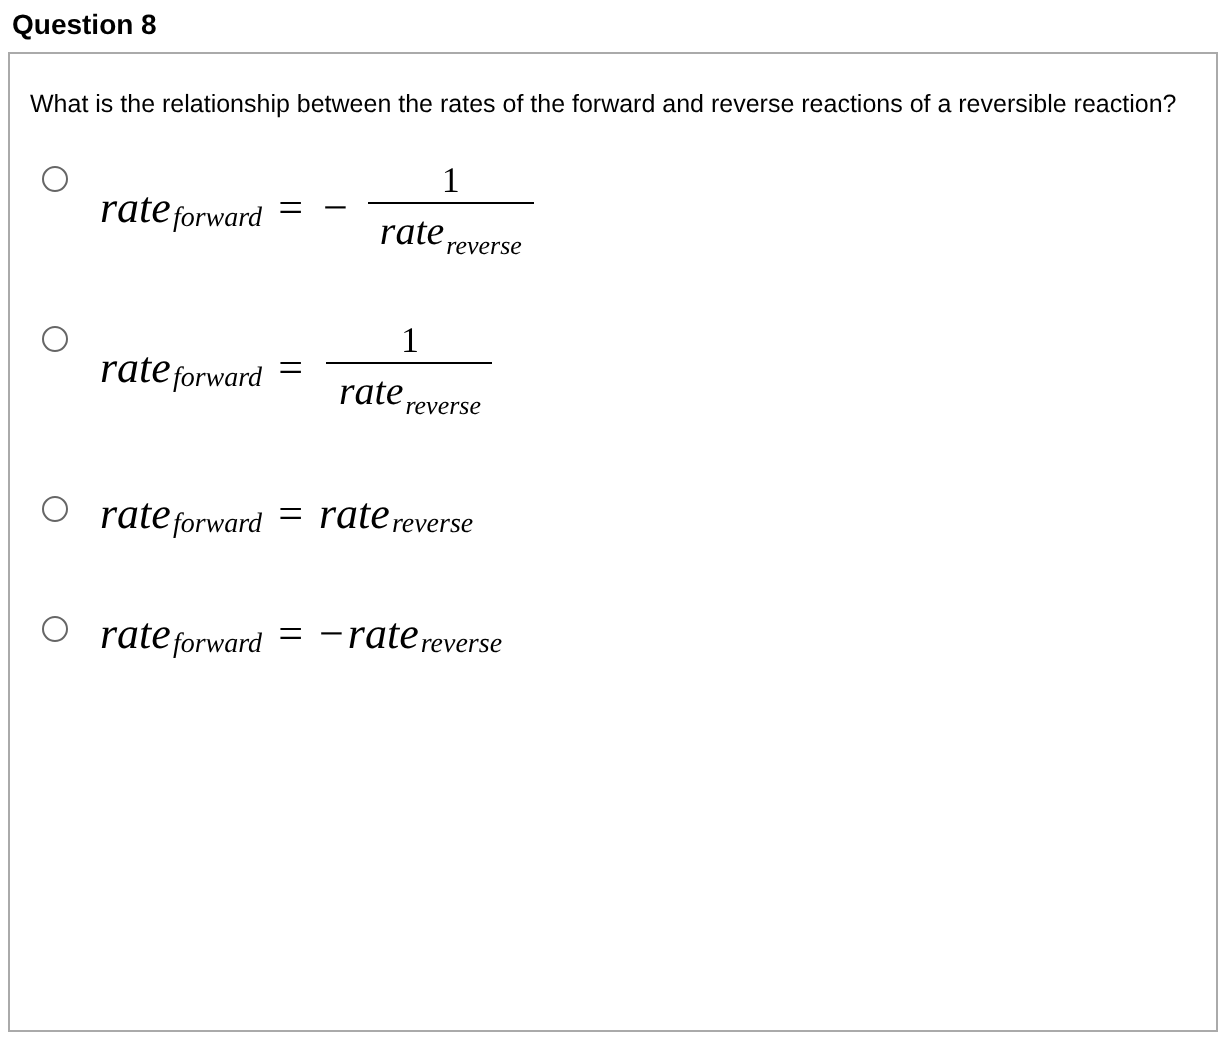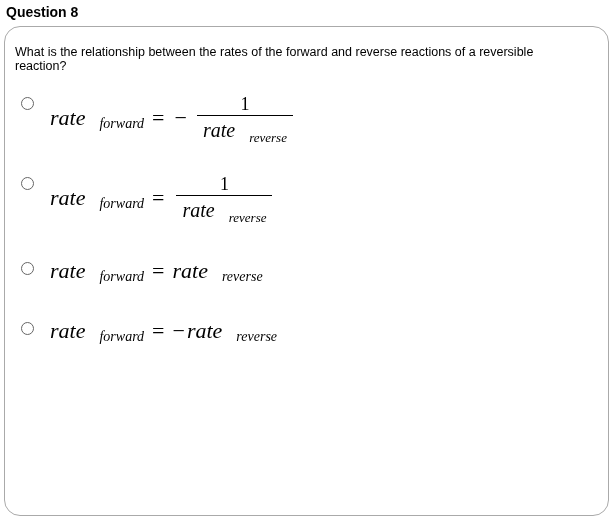--- a/index.html
+++ b/index.html
@@ -23,9 +23,9 @@
     }
     .question-box {
       border: 1px solid #aaa;
-      border-radius: 16px;
+      border-radius: 0;
       margin: 0 4px;
-      padding: 18px 24px 10px 10px;
+      padding: 18px 10px 10px 10px;
       height: 490px;
     }
     .question-text {

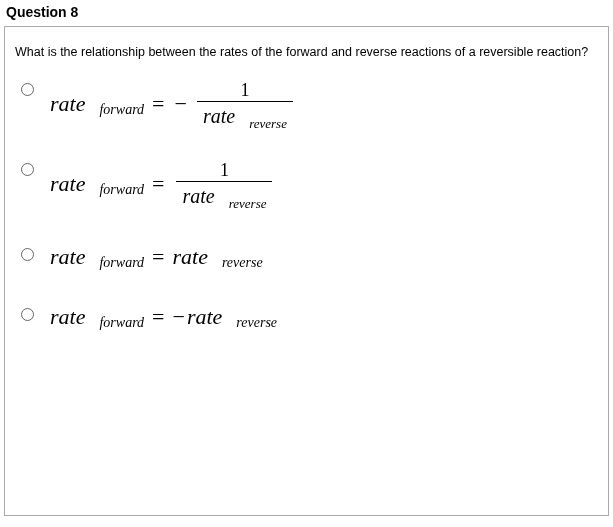--- a/index.html
+++ b/index.html
@@ -66,7 +66,7 @@
       vertical-align: sub;
       position: relative;
       top: 6px;
-      margin-left: 14px;
+      margin-left: 1px;
     }
     .math .op {
       font-style: normal;

